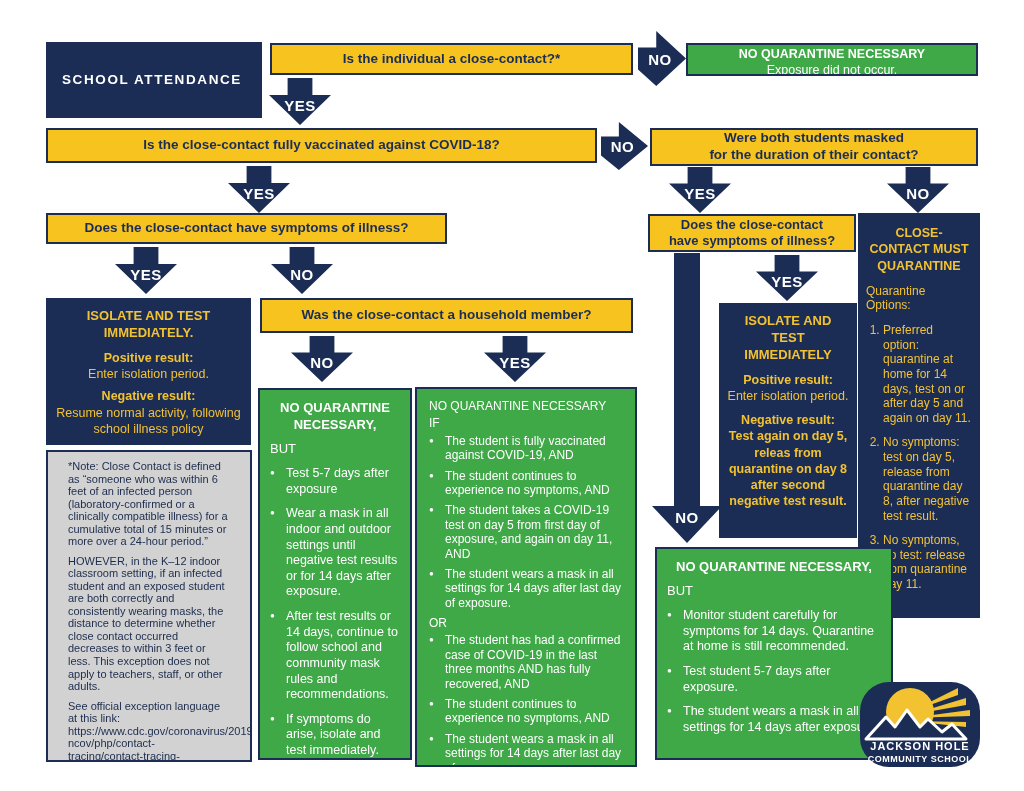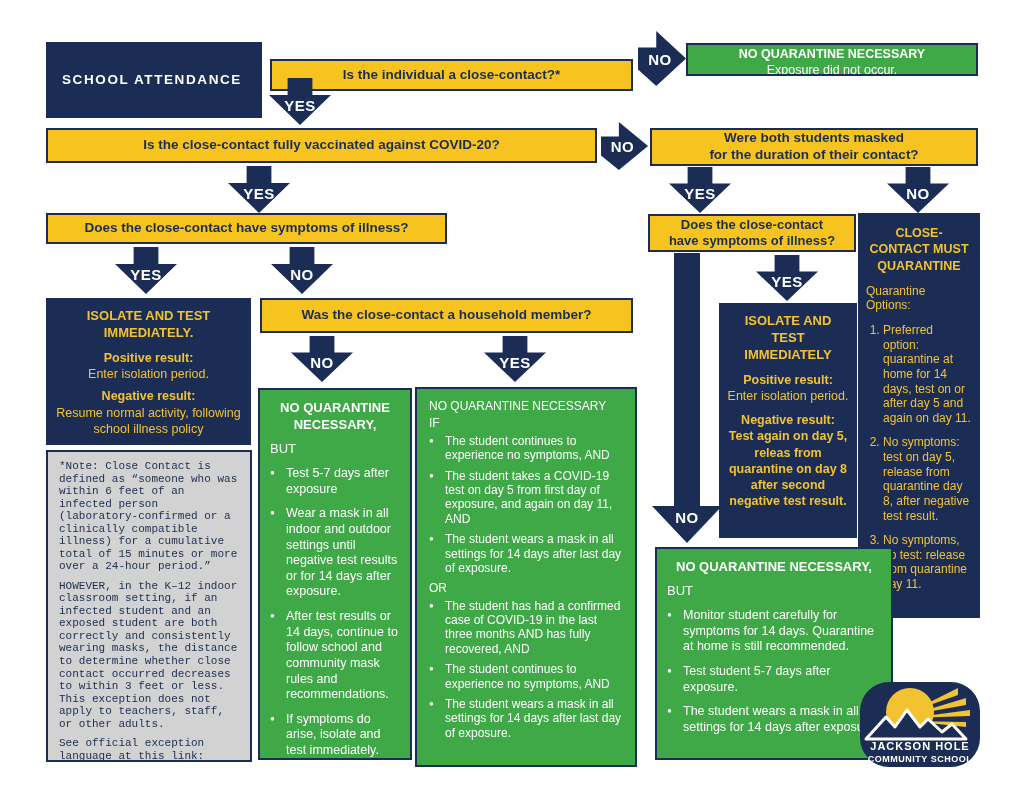--- a/index.html
+++ b/index.html
@@ -66,7 +66,7 @@
     <div>DETERMINATION</div>
   </div>
 
-  <div class="abs yellowbox" style="left:270px;top:59px;width:363px;height:32px;font-weight:700;">
+  <div class="abs yellowbox" style="left:270px;top:43px;width:363px;height:32px;font-weight:700;">
     <div>Is the individual a close-contact?*</div>
   </div>
 

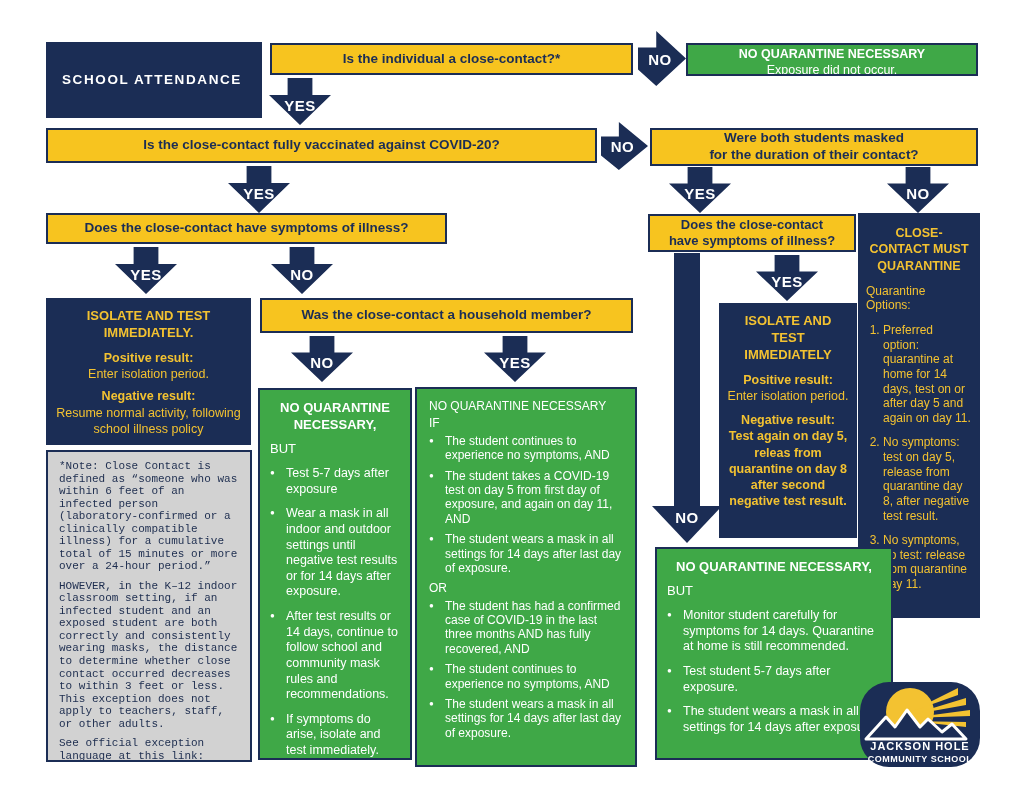--- a/index.html
+++ b/index.html
@@ -84,7 +84,7 @@
   </div>
 
   <div class="abs yellowbox" style="left:46px;top:128px;width:551px;height:35px;">
-    <div>Is the close-contact fully vaccinated against COVID-20?</div>
+    <div>Is the close-contact fully vaccinated against COVID-18?</div>
   </div>
 
   <div class="abs arr-right" style="left:601px;top:122px;width:47px;height:48px;">

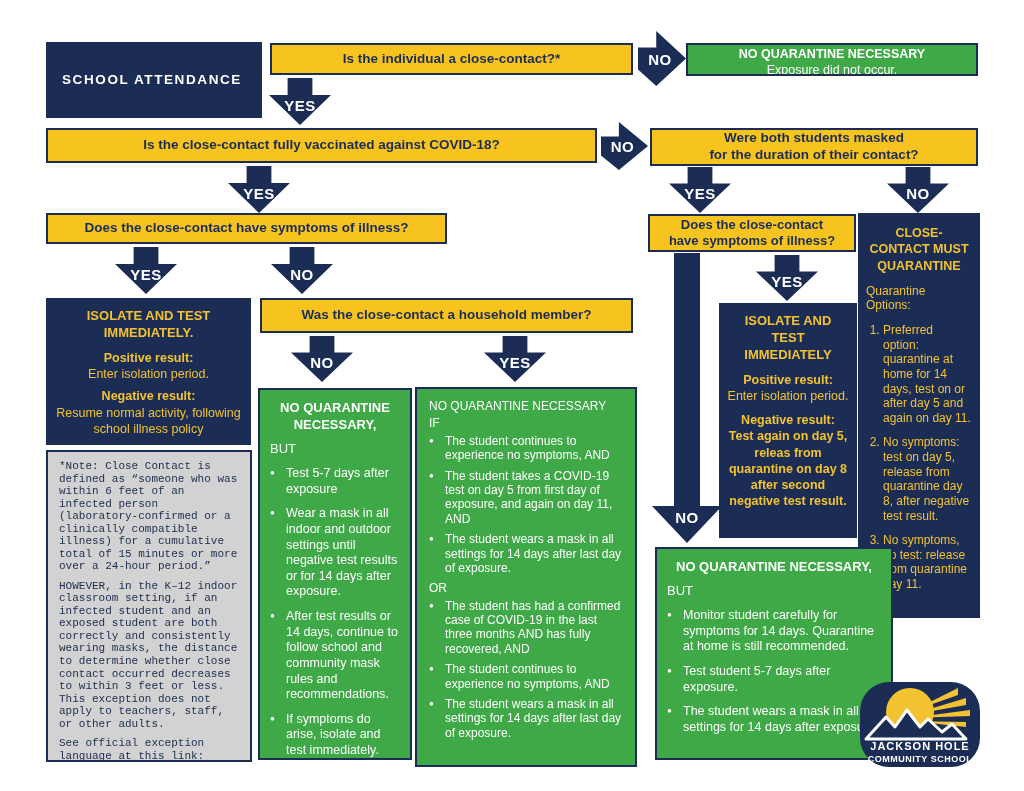--- a/index.html
+++ b/index.html
@@ -150,6 +150,7 @@
     <div class="h">NO QUARANTINE NECESSARY</div>
     <div class="sub">IF</div>
     <ul class="blist" style="margin-top:3px;">
+      <li>The student is fully vaccinated against COVID-19, AND</li>
       <li>The student continues to experience no symptoms, AND</li>
       <li>The student takes a COVID-19 test on day 5 from first day of exposure, and again on day 11, AND</li>
       <li>The student wears a mask in all settings for 14 days after last day of exposure.</li>

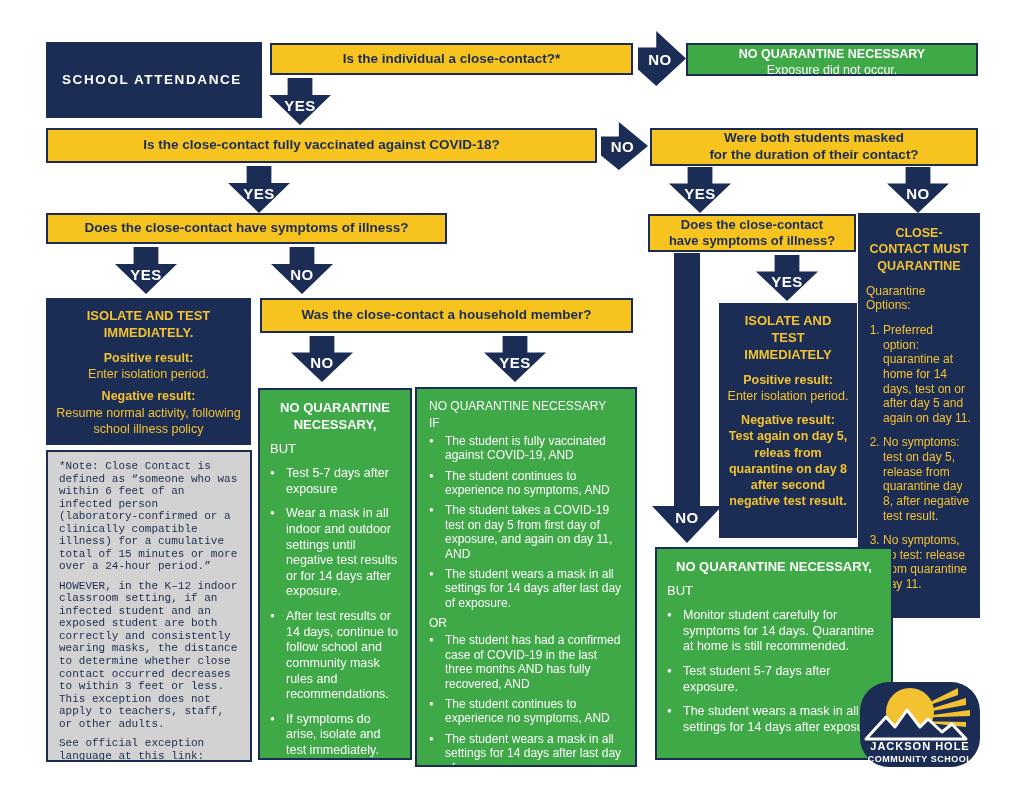--- a/index.html
+++ b/index.html
@@ -48,7 +48,7 @@
   .qol{margin:10px 0 0;padding-left:17px;}
   .qol li{margin-bottom:10px;}
   
-  .note{padding:8px 11px;font-size:11px;line-height:1.14;font-family:Liberation Mono, monospace;}
+  .note{padding:8px 20px;font-size:11px;line-height:1.14;}
   .note p{margin:0 0 7px;}
   .note p:last-child{margin-bottom:0;}
   

